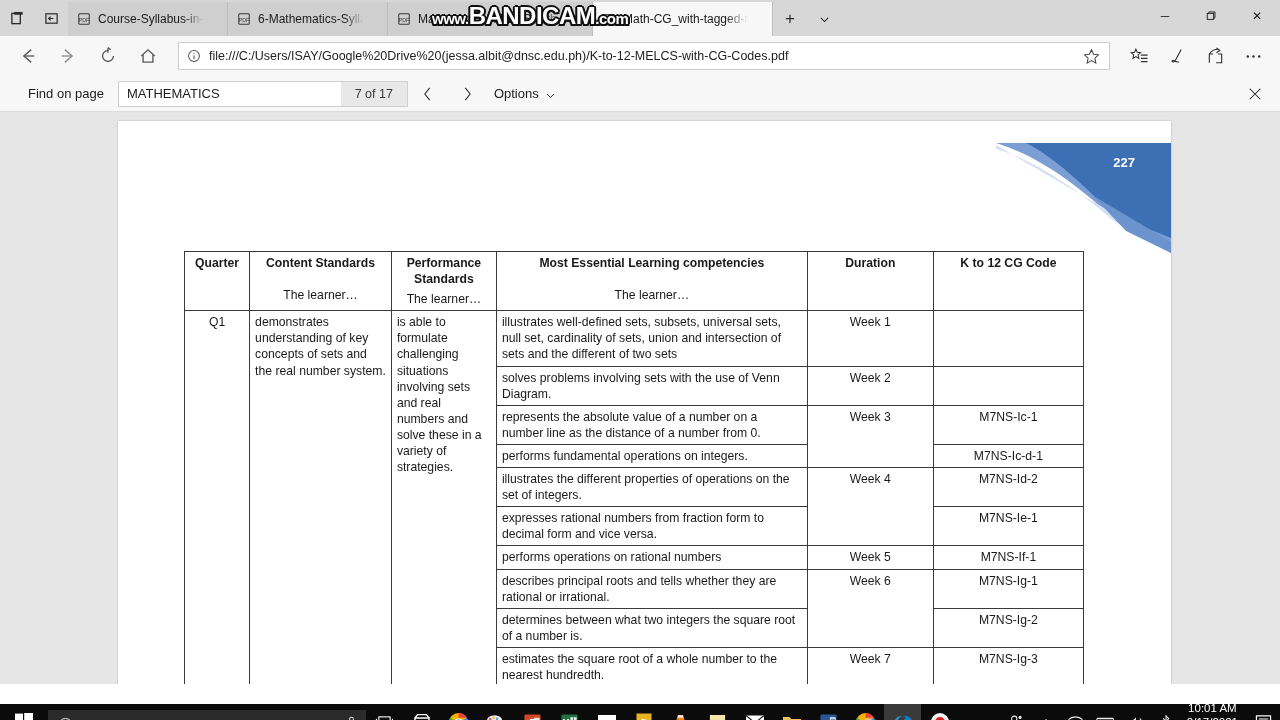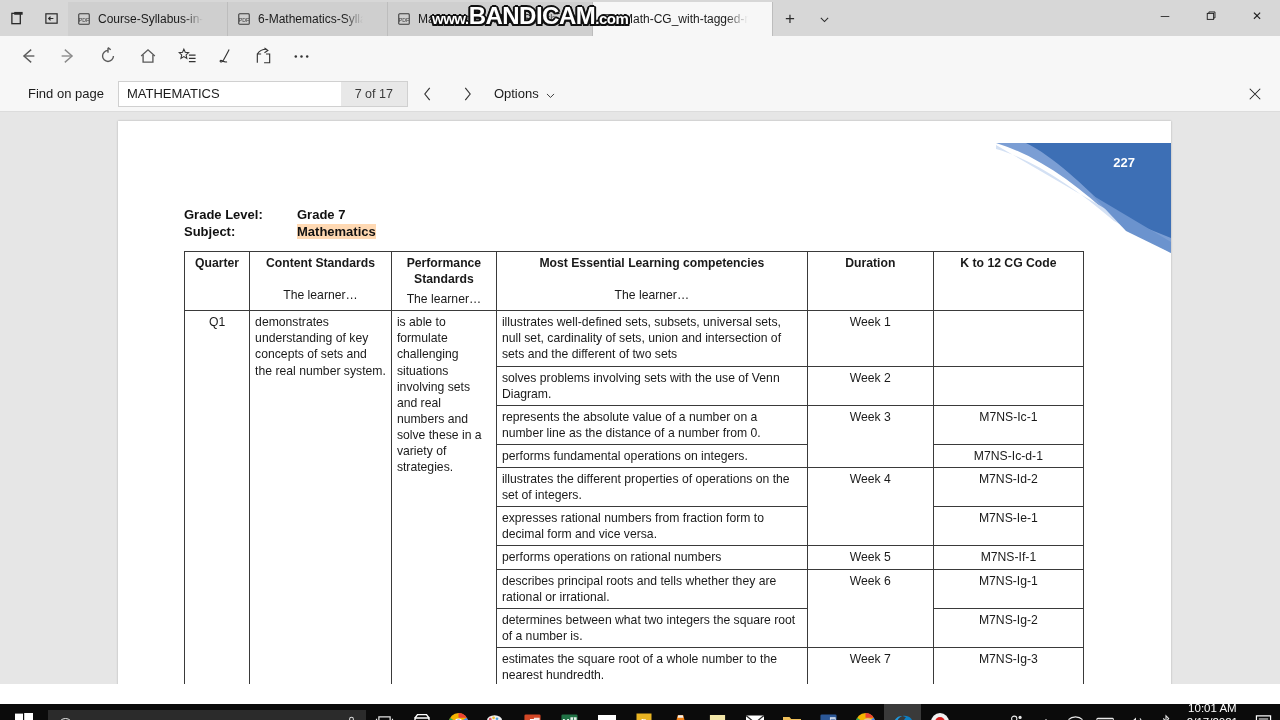--- a/index.html
+++ b/index.html
@@ -347,6 +347,20 @@
         </svg>
     </div>
 
+    <div class="omnibox">
+      <span class="omni-info">
+        <svg width="14" height="14" viewBox="0 0 16 16">
+            <circle cx="8" cy="8" r="6.2" fill="none" stroke="#5a5a5a" stroke-width="1.2"></circle>
+            <path d="M8 7 V11.3 M8 4.6 V5.5" stroke="#5a5a5a" stroke-width="1.3"></path>
+          </svg>
+      </span>
+      <span class="omni-url">file:///C:/Users/ISAY/Google%20Drive%20(jessa.albit@dnsc.edu.ph)/K-to-12-MELCS-with-CG-Codes.pdf</span>
+      <span class="omni-star">
+        <svg width="17" height="17" viewBox="0 0 18 18">
+            <path d="M9 1.8 L11.2 6.6 L16.4 7.2 L12.6 10.8 L13.6 16 L9 13.4 L4.4 16 L5.4 10.8 L1.6 7.2 L6.8 6.6 Z" fill="none" stroke="#444" stroke-width="1.1"></path>
+          </svg>
+      </span>
+    </div>
 
     <div class="navicons">
       <div class="naviconbtn">

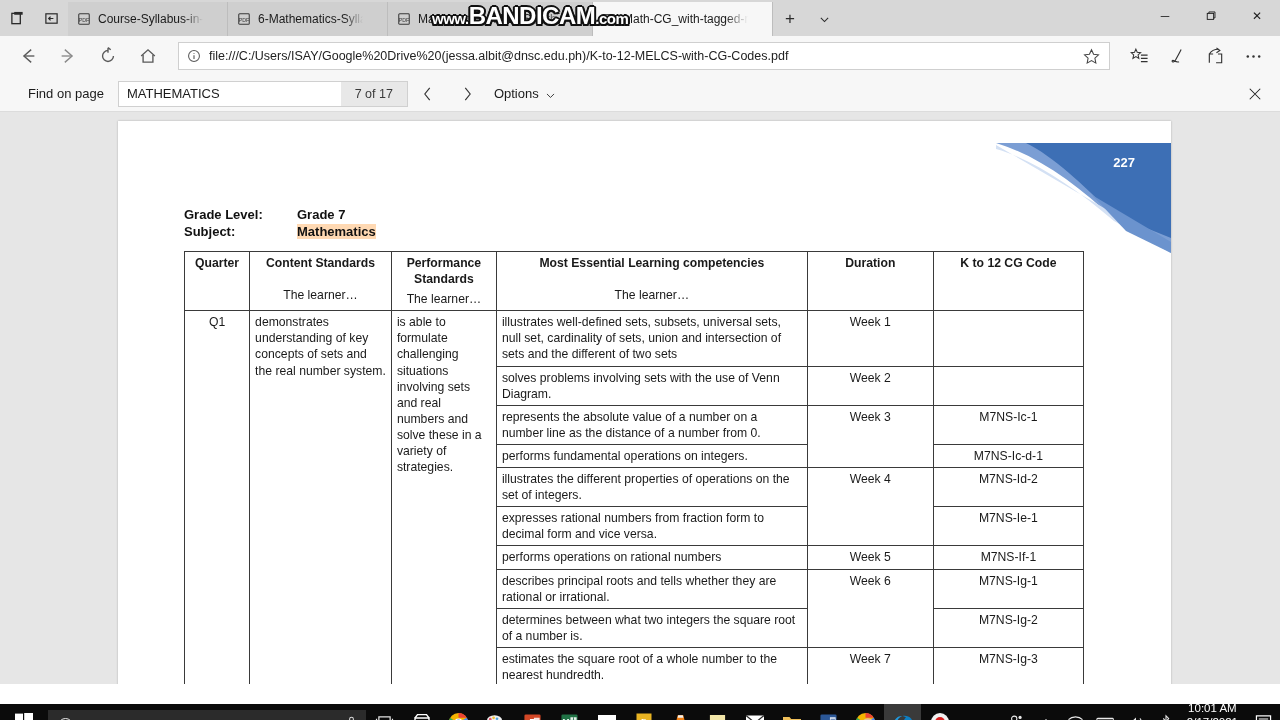--- a/index.html
+++ b/index.html
@@ -433,16 +433,6 @@
       </div>
       <div class="pagenum">227</div>
 
-      <div class="meta">
-        <div class="meta-row">
-          <span class="meta-key">Grade Level:</span>
-          <span class="meta-val">Grade 7</span>
-        </div>
-        <div class="meta-row">
-          <span class="meta-key">Subject:</span>
-          <span class="meta-val hl">Mathematics</span>
-        </div>
-      </div>
 
       <table class="melcs">
         <thead>

